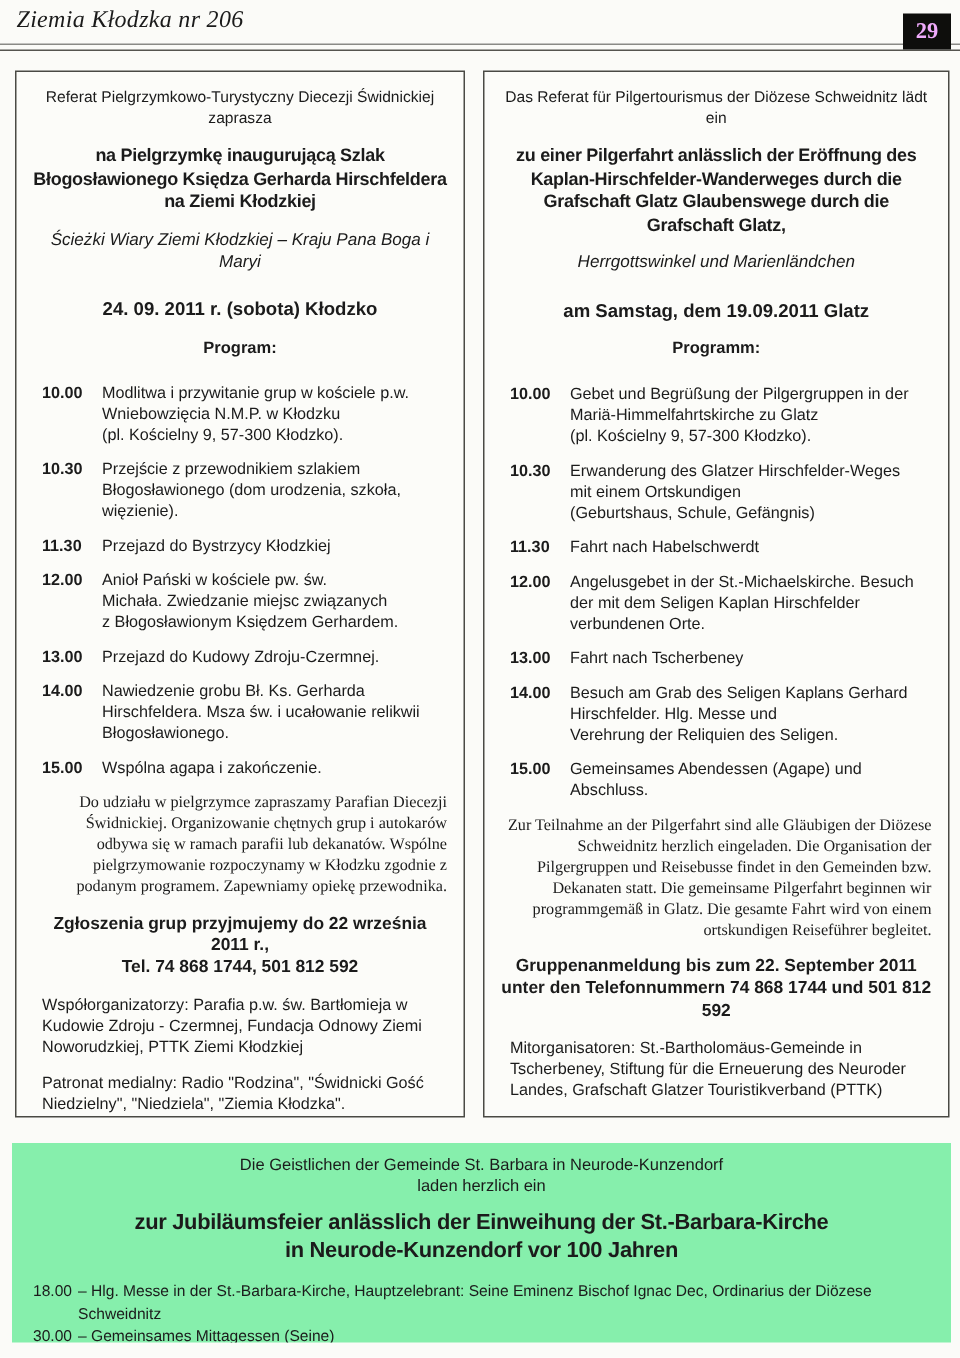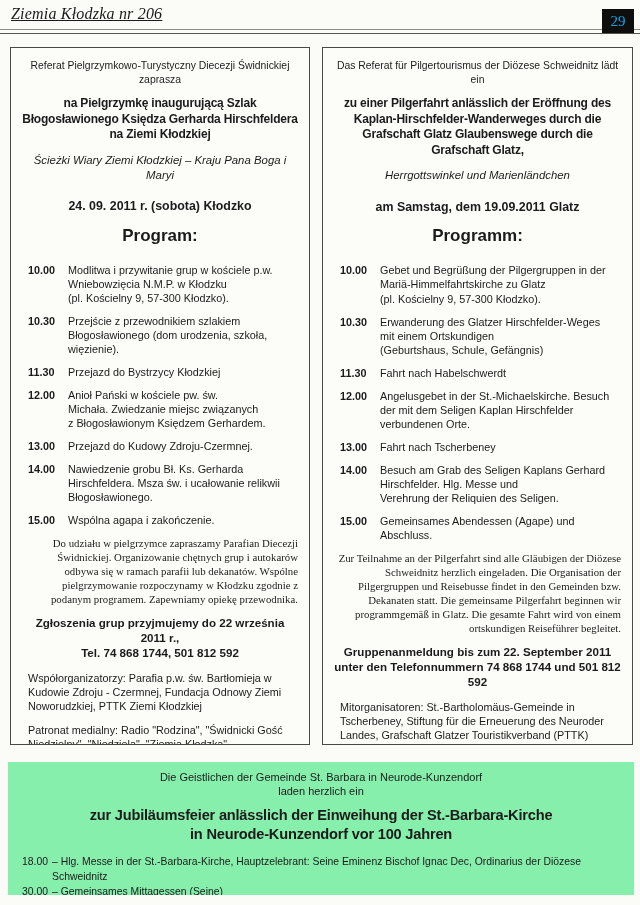--- a/index.html
+++ b/index.html
@@ -13,7 +13,7 @@
   .hdr-title{
     position:absolute;left:11px;top:5px;
     font-family:"Liberation Serif","DejaVu Serif",serif;
-    font-style:italic;font-size:16px;letter-spacing:.2px;text-decoration:underline;
+    font-style:italic;font-size:16px;letter-spacing:.2px;
   }
   .hdr-rule{
     position:absolute;left:0;top:29px;width:640px;height:3px;

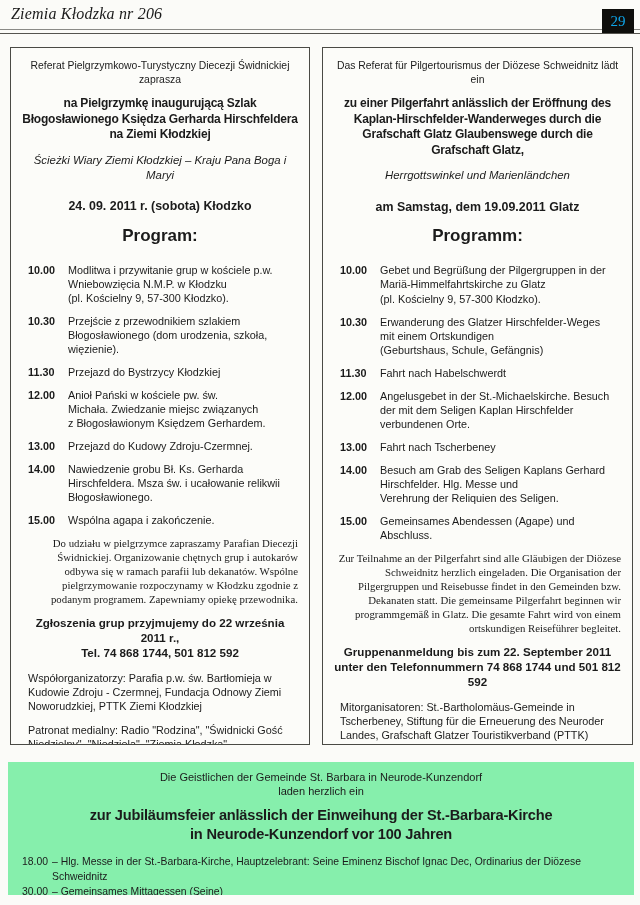--- a/index.html
+++ b/index.html
@@ -21,8 +21,8 @@
   }
   .page-badge{
     position:absolute;left:602px;top:9px;width:32px;height:24px;
-    background:#0e0e0c;color:#0ea5e9;display:flex;align-items:center;justify-content:center;
-    font-family:"Liberation Serif","DejaVu Serif",serif;font-weight:normal;font-size:15px;
+    background:#0e0e0c;color:#f0abfc;display:flex;align-items:center;justify-content:center;
+    font-family:"Liberation Serif","DejaVu Serif",serif;font-weight:bold;font-size:15px;
   }
   
   .box{

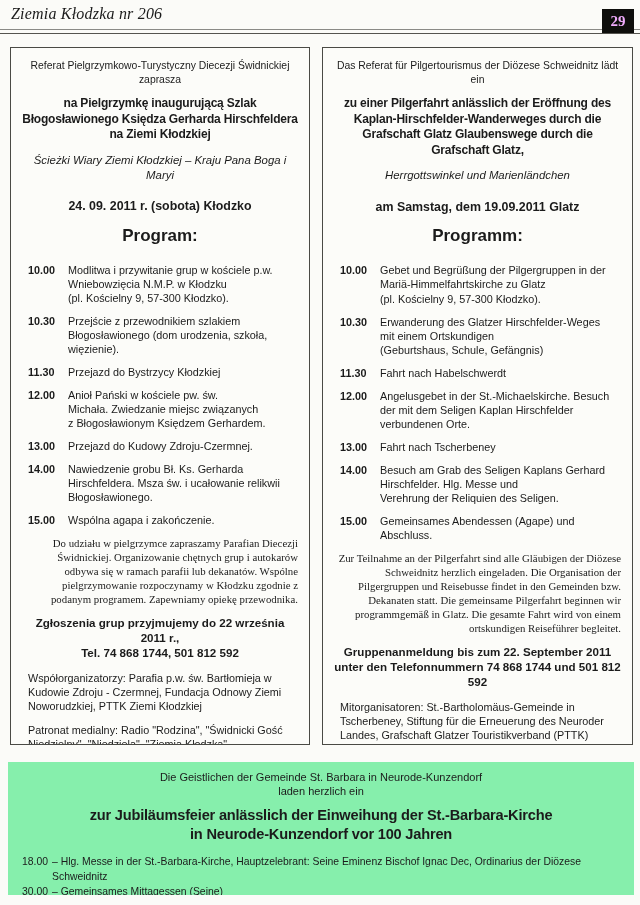--- a/index.html
+++ b/index.html
@@ -37,7 +37,7 @@
   .ttl{margin:10px 0 0;font-size:12px;font-weight:bold;text-align:center;line-height:1.3;letter-spacing:-.2px;}
   .subtl{margin:10px 0 0;font-style:italic;font-size:11.4px;text-align:center;}
   .dateline{margin:16px 0 0;font-weight:bold;font-size:12.4px;text-align:center;}
-  .plabel{margin:10px 0 16px;font-weight:bold;font-size:17px;text-align:center;}
+  .plabel{margin:10px 0 16px;font-weight:bold;font-size:11px;text-align:center;}
   .prog{margin-top:10px;}
   .prow{display:flex;margin:0 0 9px 6px;}
   .ptime{flex:none;width:40px;font-weight:bold;}

